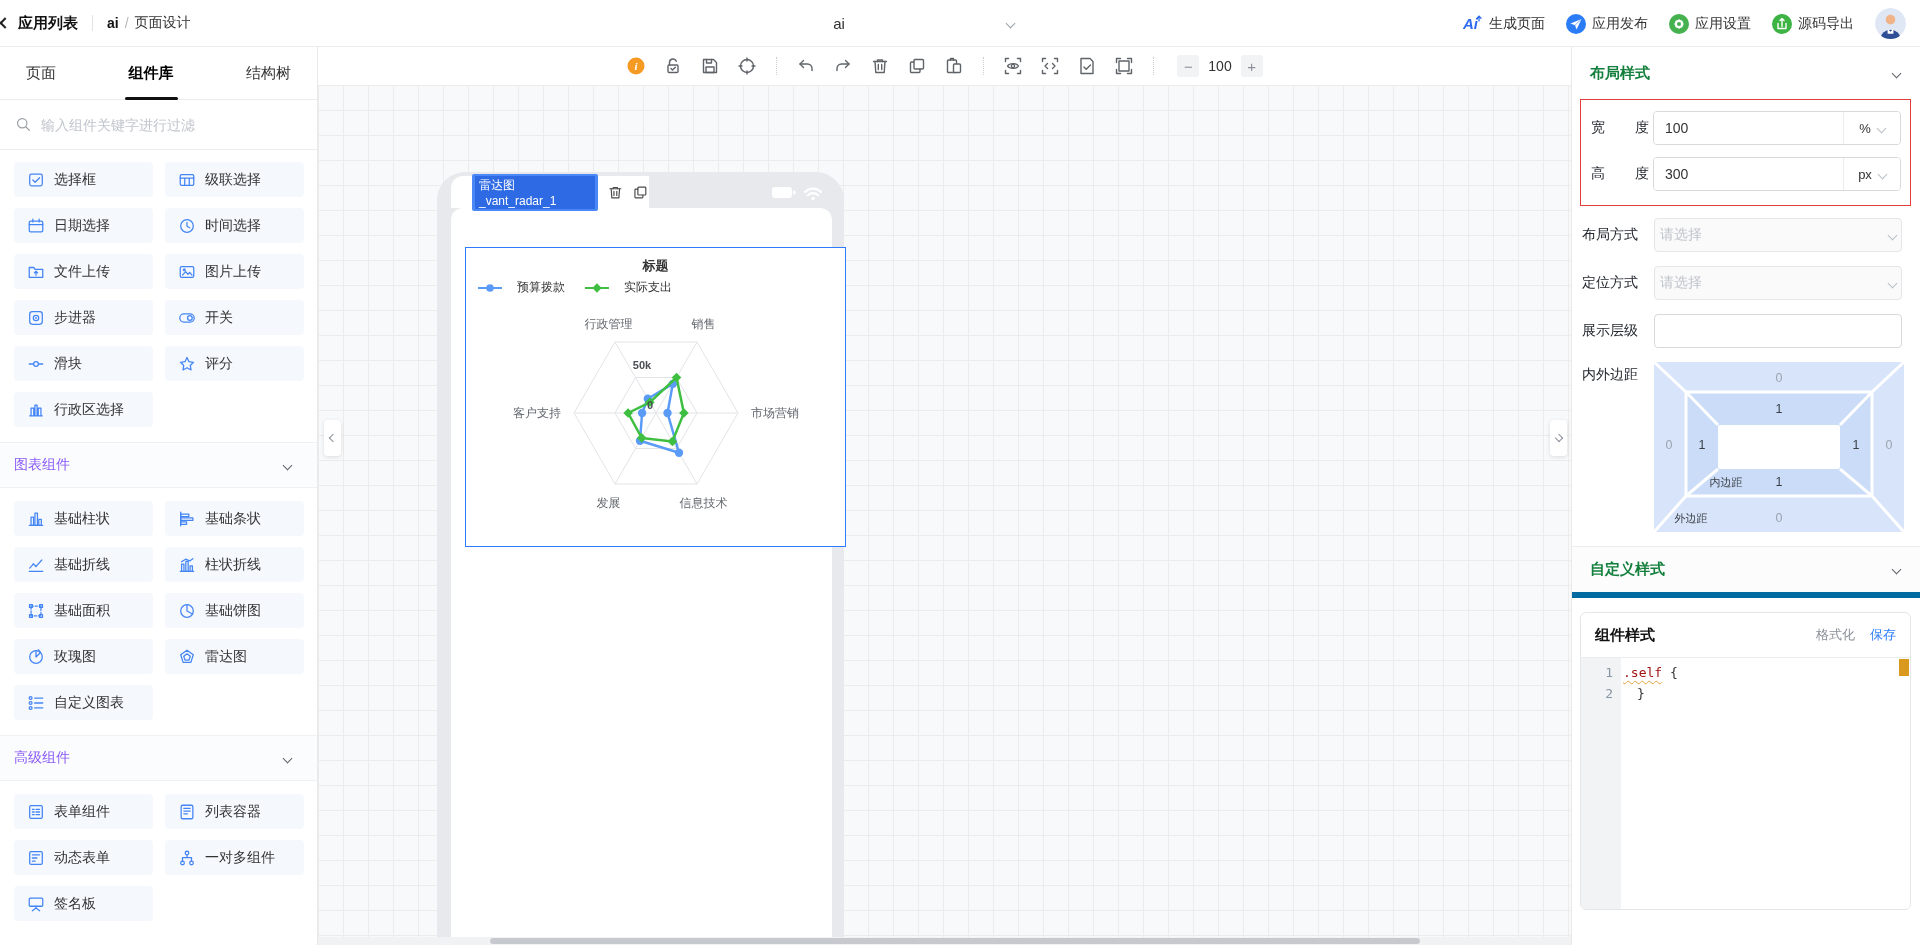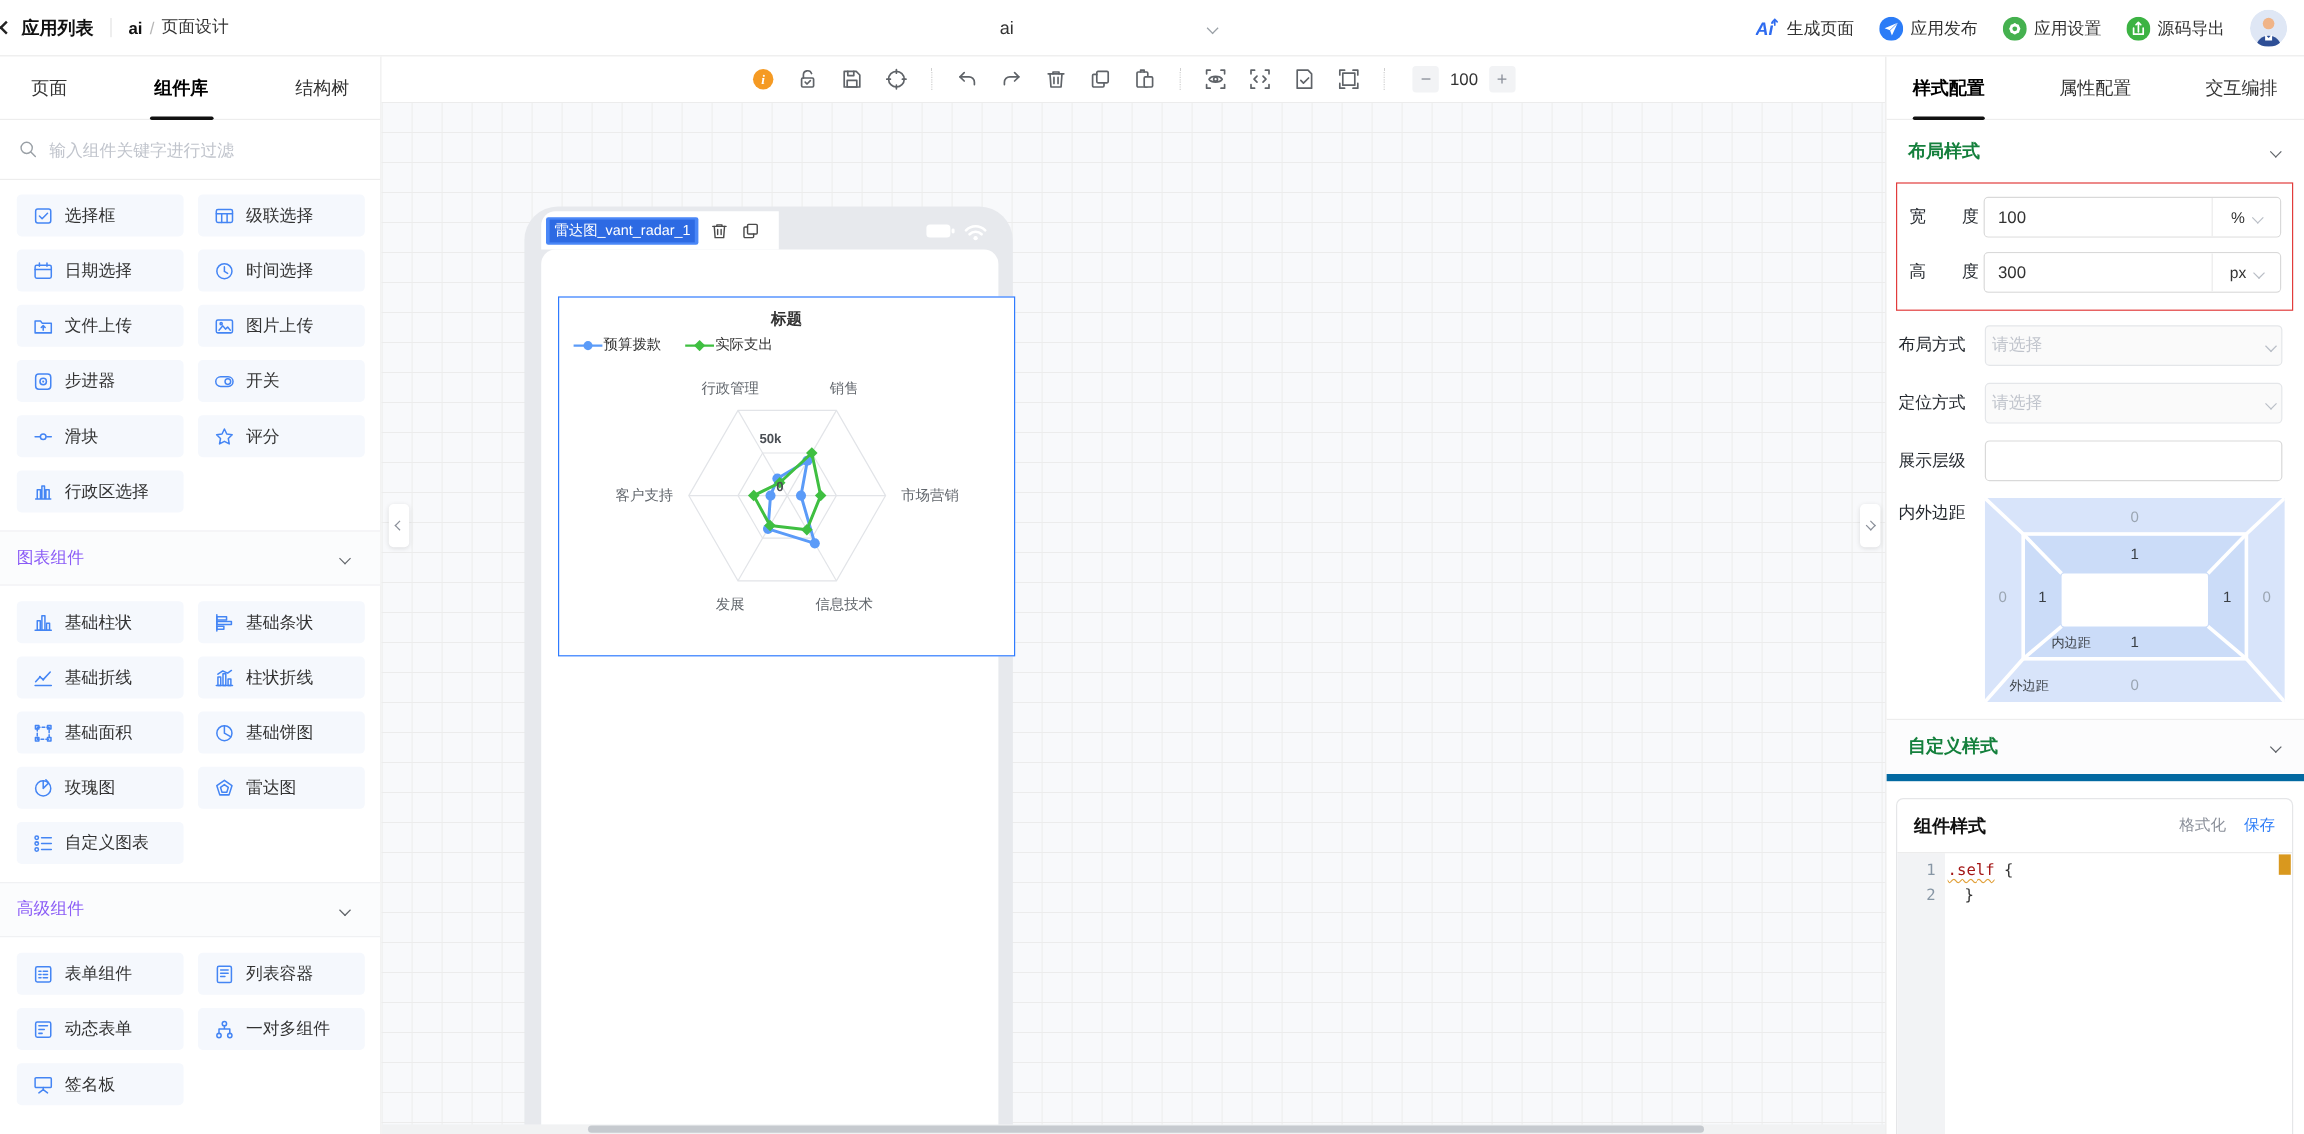--- a/index.html
+++ b/index.html
@@ -672,11 +672,6 @@
   </div>
 
   <div class="right">
-    <div class="panel-tabs">
-      <div class="ptab active">样式配置</div>
-      <div class="ptab">属性配置</div>
-      <div class="ptab">交互编排</div>
-    </div>
 
     <div class="sec-head">
       <span class="st">布局样式</span>

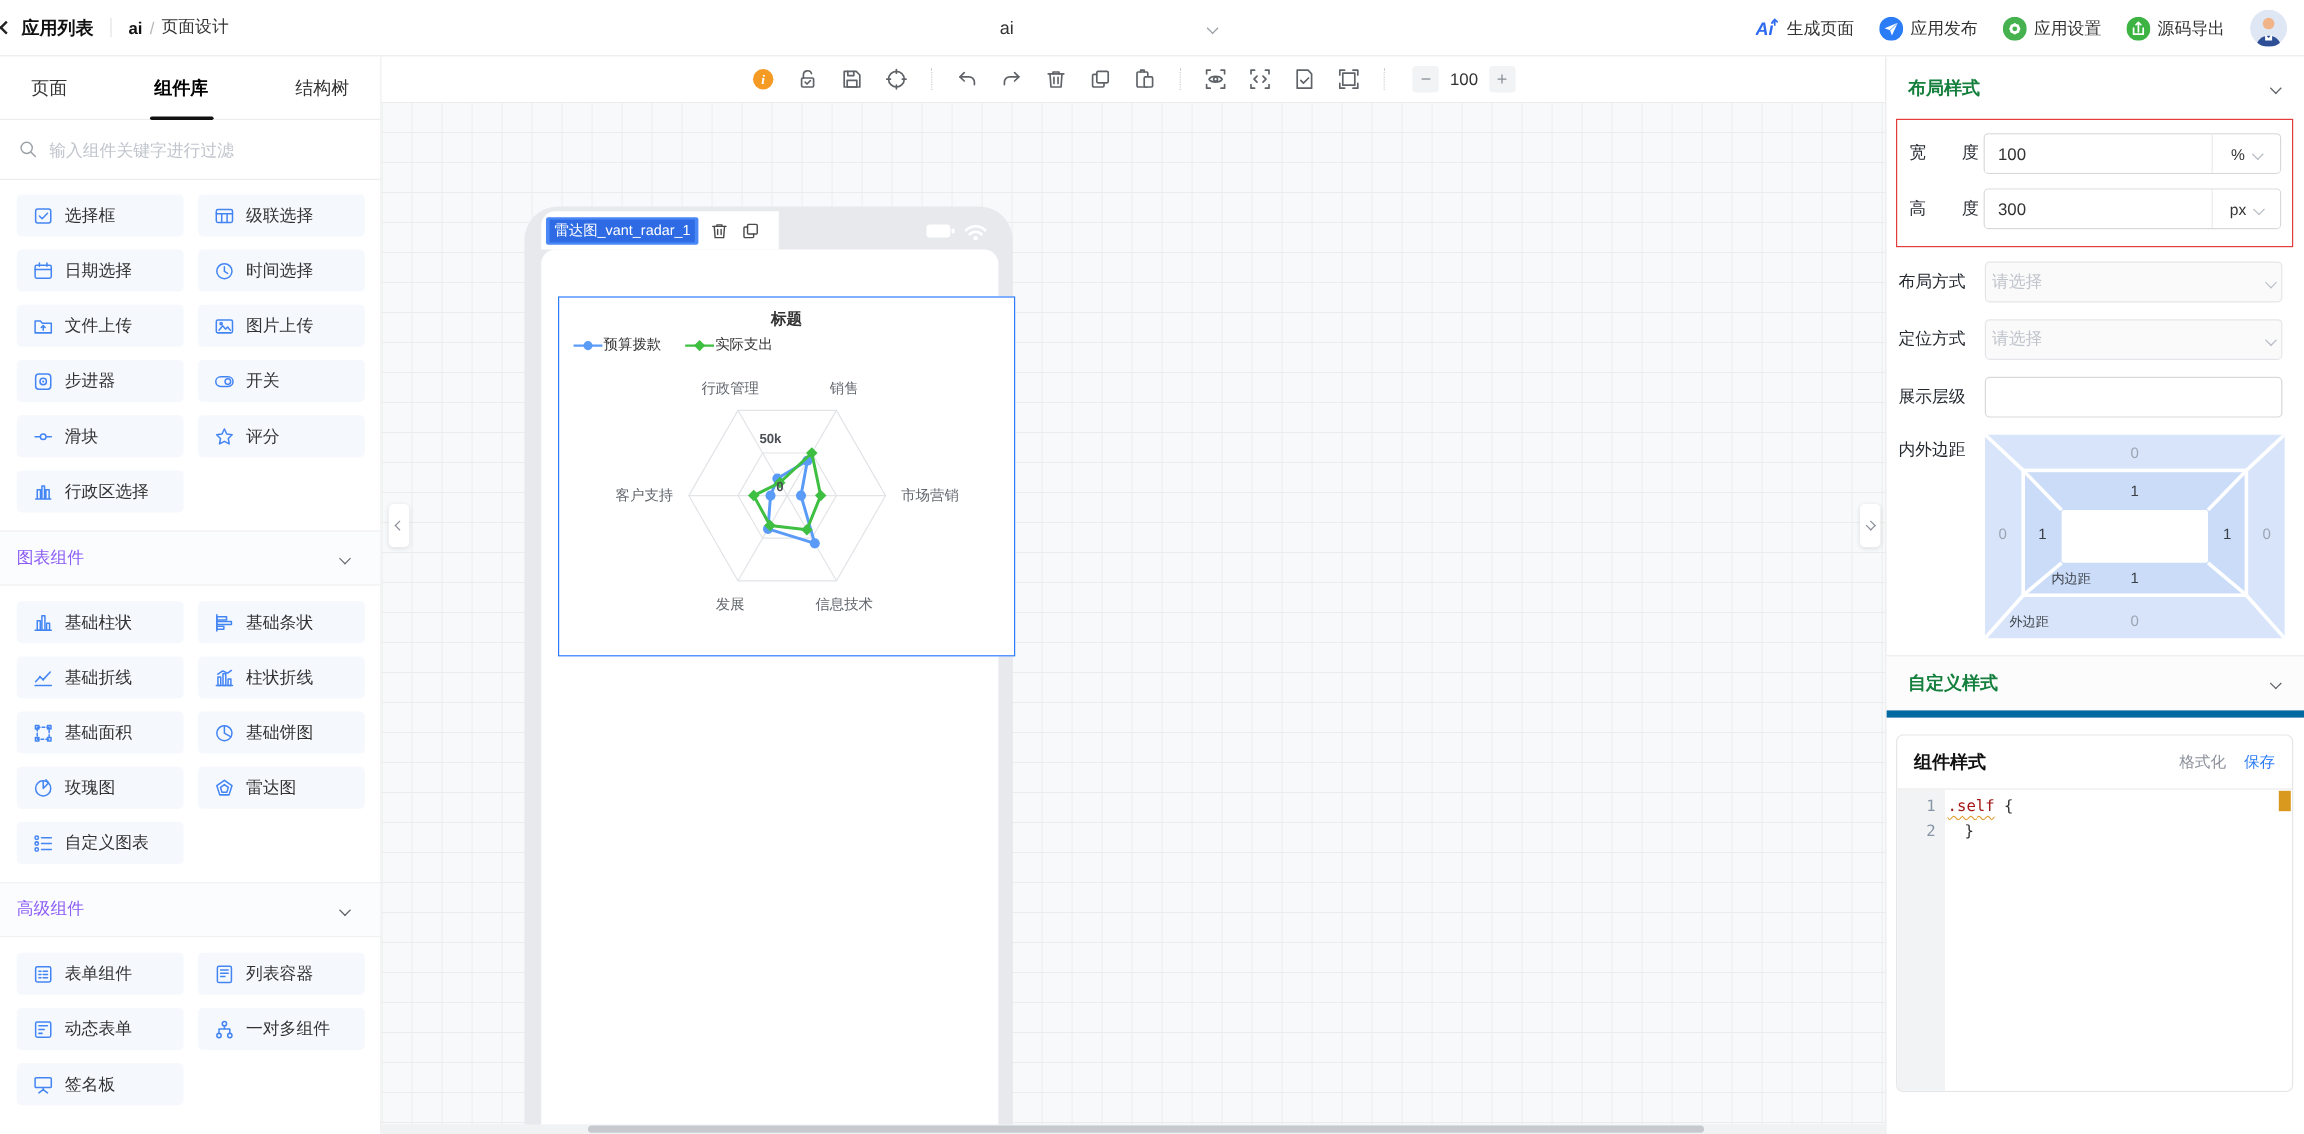--- a/index.html
+++ b/index.html
@@ -64,7 +64,7 @@
   .phone { position:absolute; left:119px; top:87px; width:407px; bottom:0; background:#e7e9ed; border-radius:28px 28px 0 0; }
   .statusicons { position:absolute; right:21px; top:11px; display:flex; align-items:center; gap:7px; }
   .screen { position:absolute; left:14px; right:12px; top:36px; bottom:0; background:#fff; border-radius:12px 12px 0 0; }
-  .sel-strip { position:absolute; left:14px; top:4px; width:198px; height:32px; background:#fff; border-radius:12px 0 0 0; display:flex; align-items:center; gap:9px; padding-left:4px; z-index:3; }
+  .sel-strip { position:absolute; left:14px; top:4px; width:198px; height:32px; background:#fff; border-radius:12px 0 0 0; display:flex; align-items:center; gap:9px; padding-left:21px; z-index:3; }
   .comp-tag { background:#4a87f7; border-radius:2px; padding:2px 3px; cursor:pointer; }
   .comp-tag .tagtxt { background:#2d6ae3; color:#fff; font-size:12px; padding:1px 4px; display:inline-block; }
   .strip-ic { width:17px; height:17px; color:#4a4a4a; cursor:pointer; }

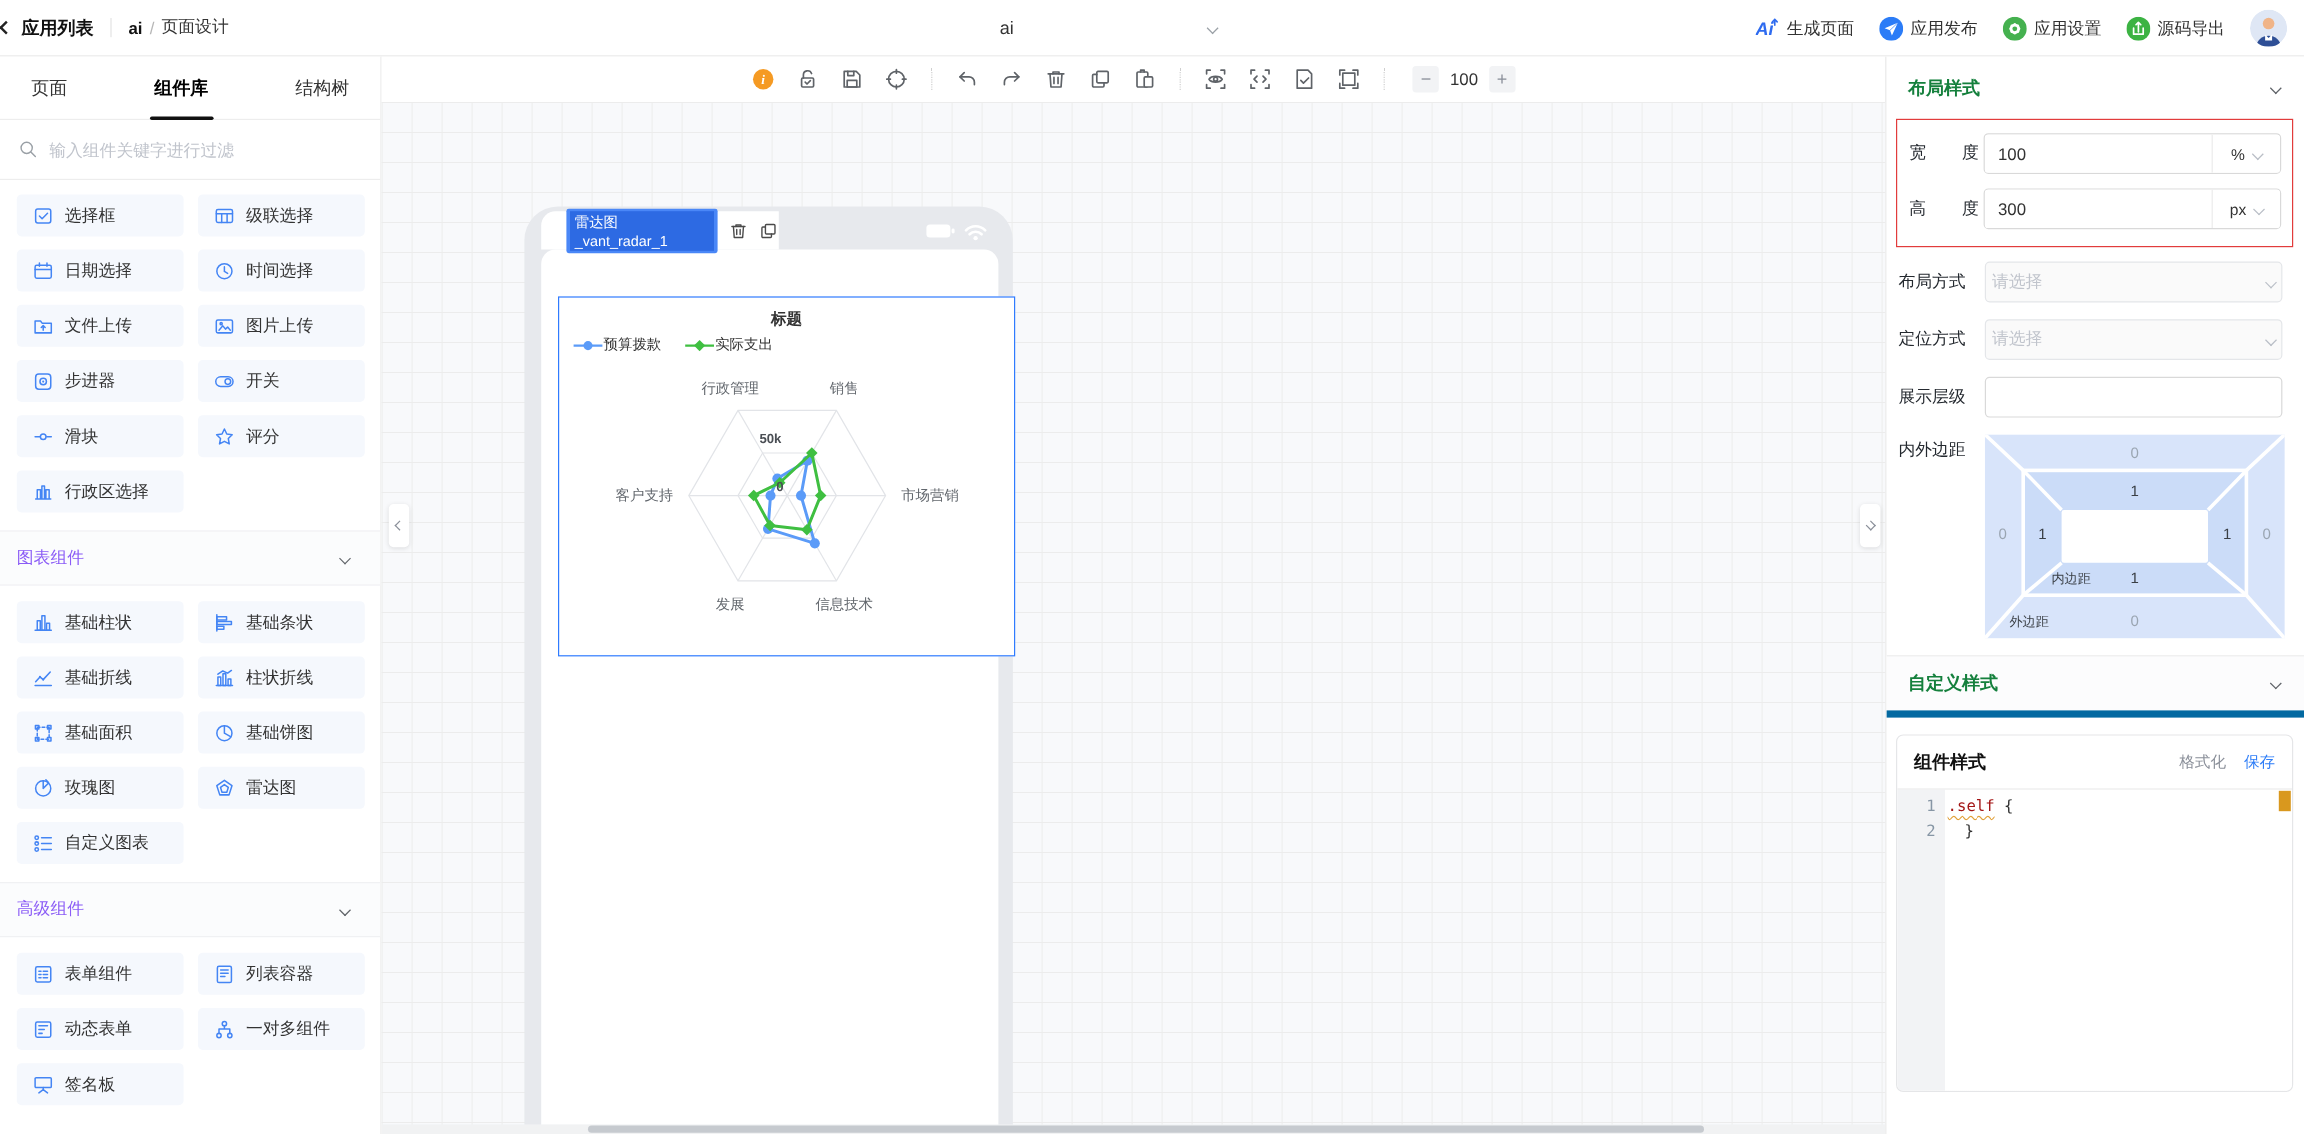--- a/index.html
+++ b/index.html
@@ -72,7 +72,7 @@
   .component { position:absolute; left:14px; top:39px; width:381px; height:300px; background:#fff; border:1px solid #2f7bff; z-index:2; }
   .chart-title { text-align:center; font-size:13px; font-weight:bold; color:#333; margin-top:9px; }
   .legend { position:absolute; left:11px; top:31px; display:flex; gap:19px; align-items:center; }
-  .legend-item { display:flex; align-items:center; gap:0; cursor:pointer; }
+  .legend-item { display:flex; align-items:center; gap:14px; cursor:pointer; }
   .legend-item .ltxt { font-size:12px; color:#333; }
   .radar-svg { position:absolute; left:0; top:0; width:379px; height:298px; pointer-events:none; }
 

